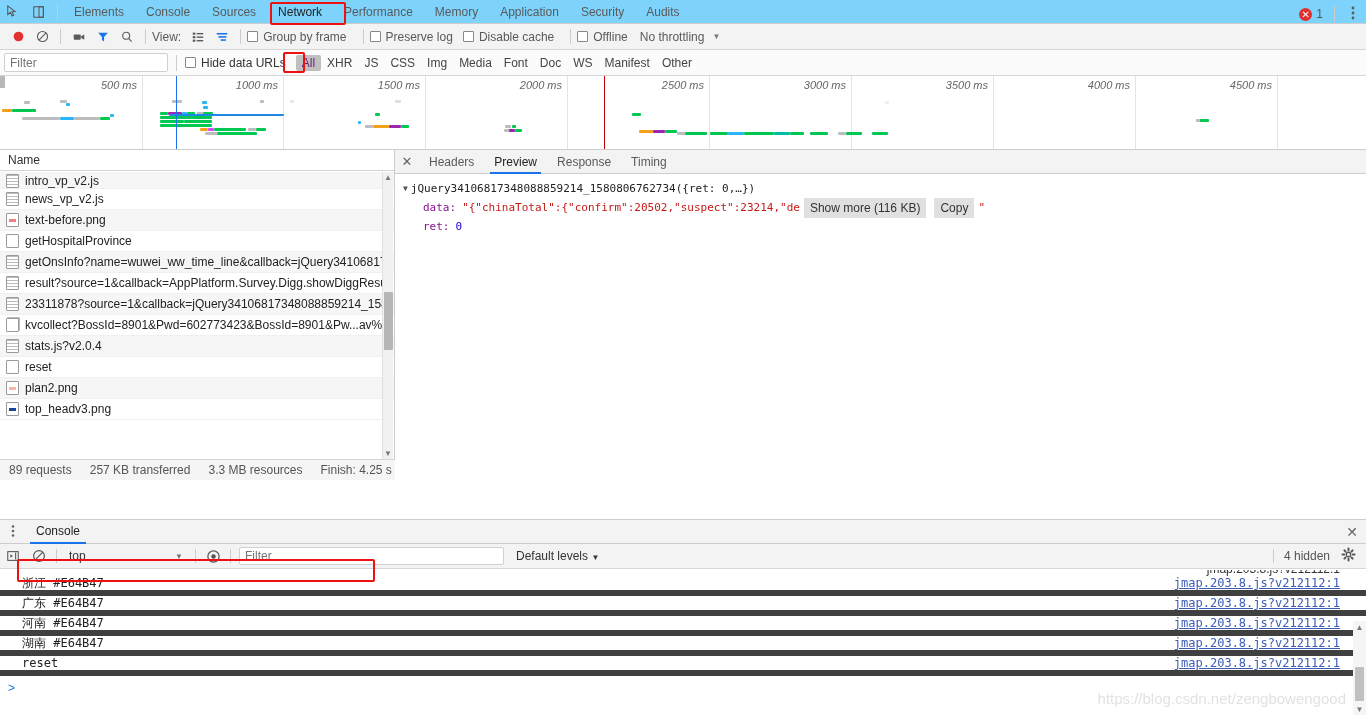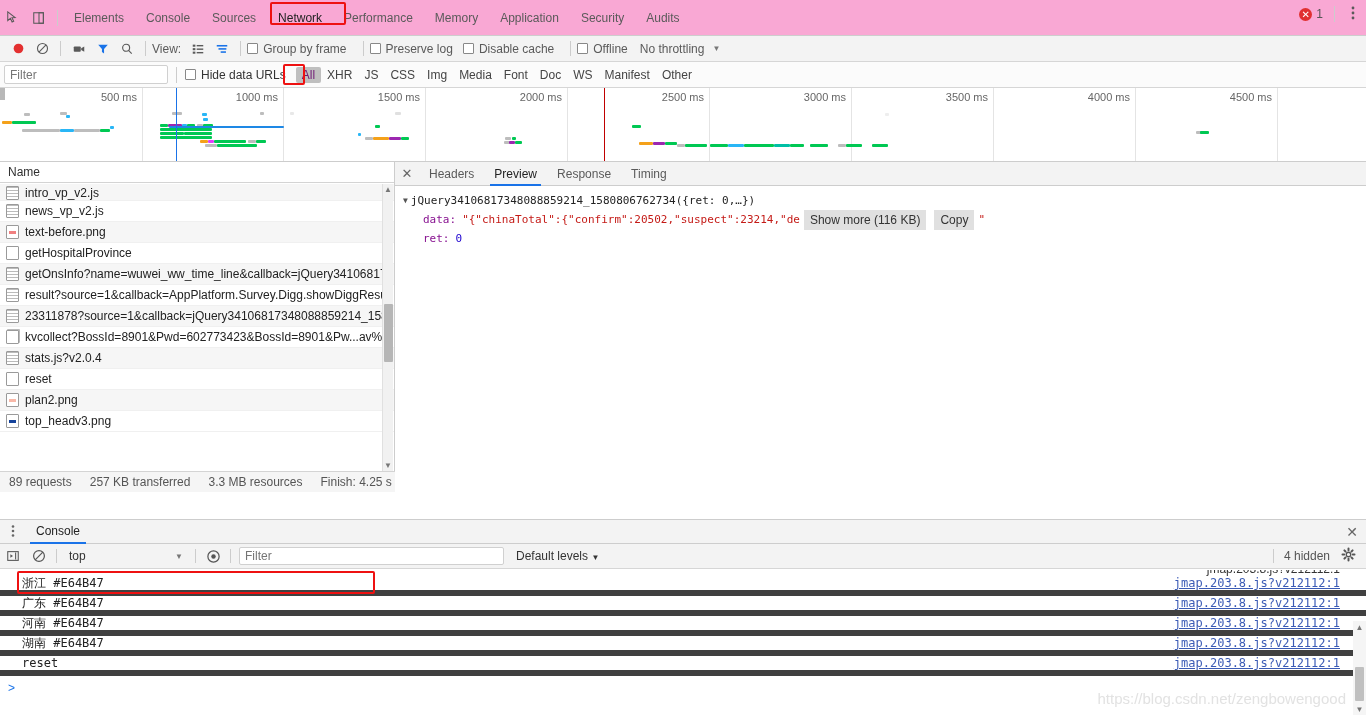--- a/index.html
+++ b/index.html
@@ -17,8 +17,8 @@
 
   
   .tabbar {
-    height: 36px; display: flex; align-items: center;
-    background: #f9a8d4; border-bottom: 1px solid #cdcdcd;
+    height: 24px; display: flex; align-items: center;
+    background: #7dd3fc; border-bottom: 1px solid #cdcdcd;
     position: relative;
   }
   .tb-icon {

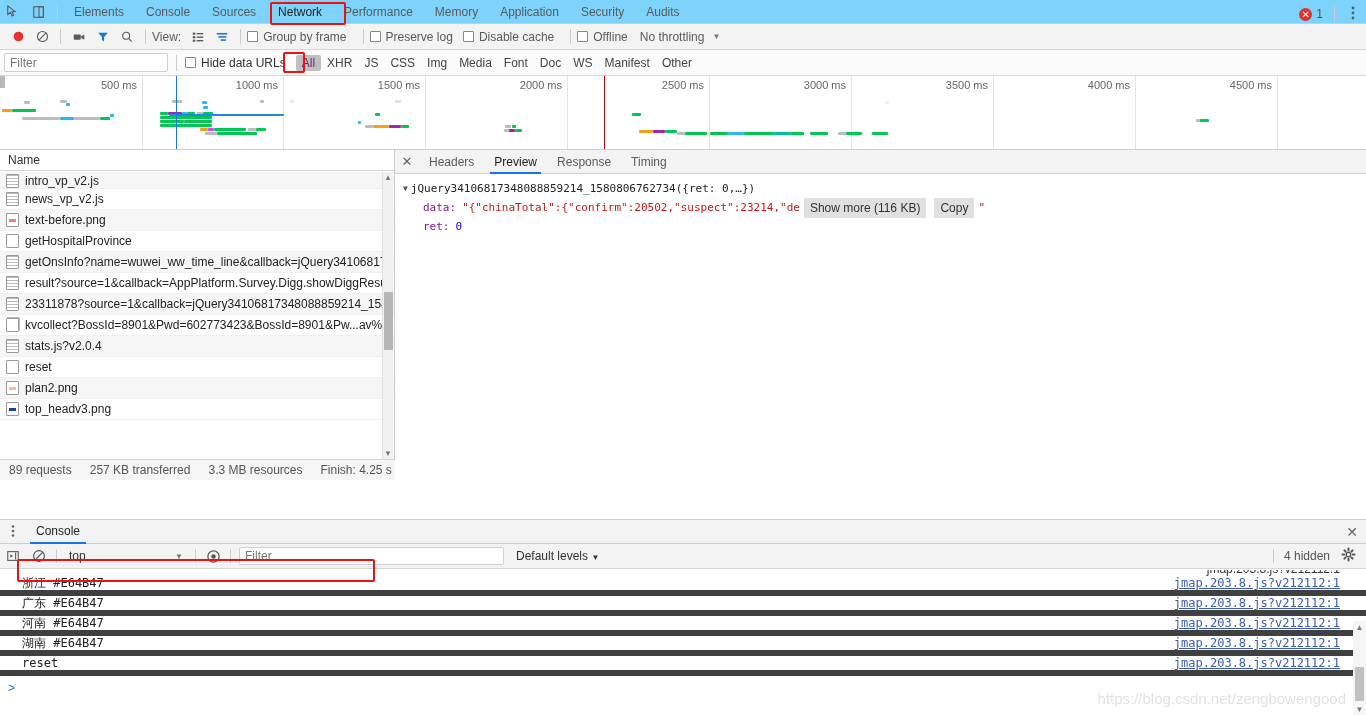--- a/index.html
+++ b/index.html
@@ -95,7 +95,7 @@
   .ov-div { position: absolute; top: 0; bottom: 0; width: 1px; background: #e4e4e4; }
   .ov-lbl {
     position: absolute; top: 3px; font-size: 11px; color: #666;
-    transform: translateX(-100%); padding-right: 5px; white-space: nowrap;
+    transform: translateX(-100%); padding-right: 5px; white-space: nowrap; font-style: italic;
   }
   .ov-bar { position: absolute; height: 3px; border-radius: 1px; }
   .ov-marker { position: absolute; top: 0; bottom: 0; width: 1px; }

